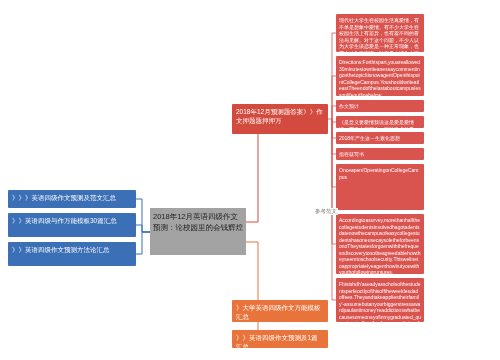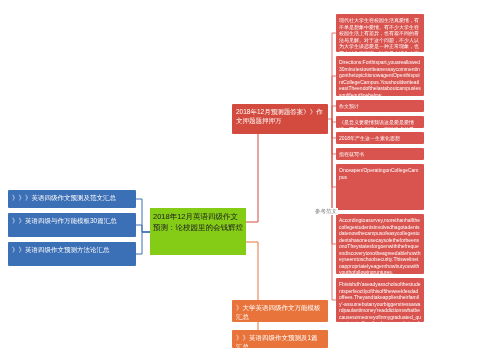--- a/index.html
+++ b/index.html
@@ -22,7 +22,7 @@
   
   .root{
     left:150px;top:208px;width:96px;height:47px;
-    background:#84cc16;
+    background:#a3a3a3;
     color:#222222;
     font-size:7.5px;
     padding:4px 3px;

